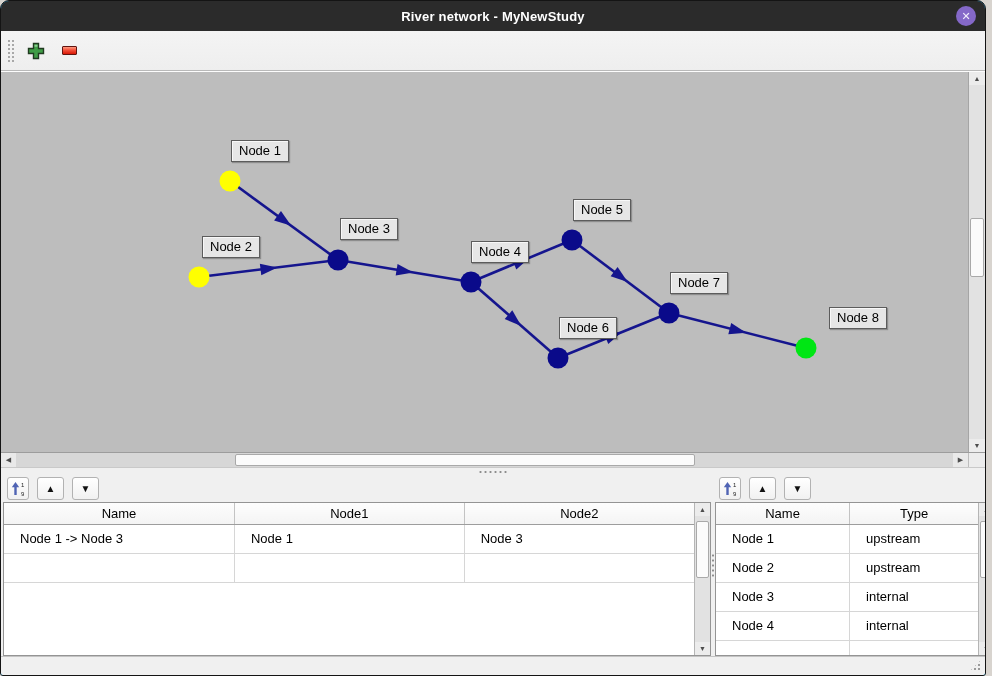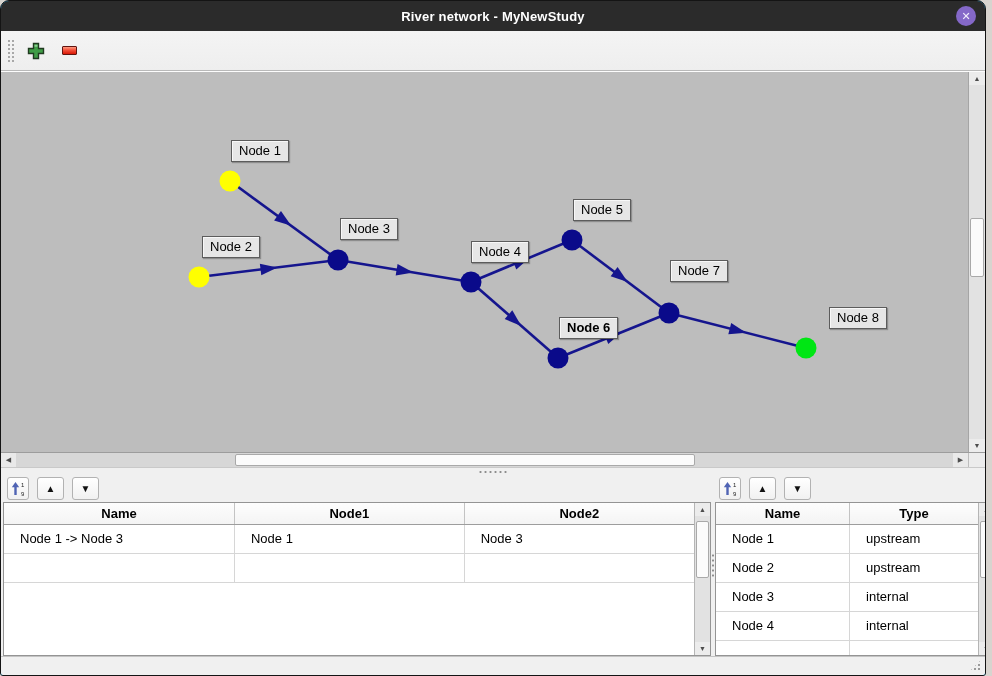--- a/index.html
+++ b/index.html
@@ -148,7 +148,7 @@
       <div class="node-label" style="left: 470px; top: 169px;">Node 4</div>
       <div class="node-label" style="left: 572px; top: 127px;">Node 5</div>
       <div class="node-label" style="left: 558px; top: 245px; font-weight: bold;">Node 6</div>
-      <div class="node-label" style="left: 669px; top: 188px;">Node 7</div>
+      <div class="node-label" style="left: 669px; top: 200px;">Node 7</div>
       <div class="node-label" style="left: 828px; top: 235px;">Node 8</div>
     </div>
 

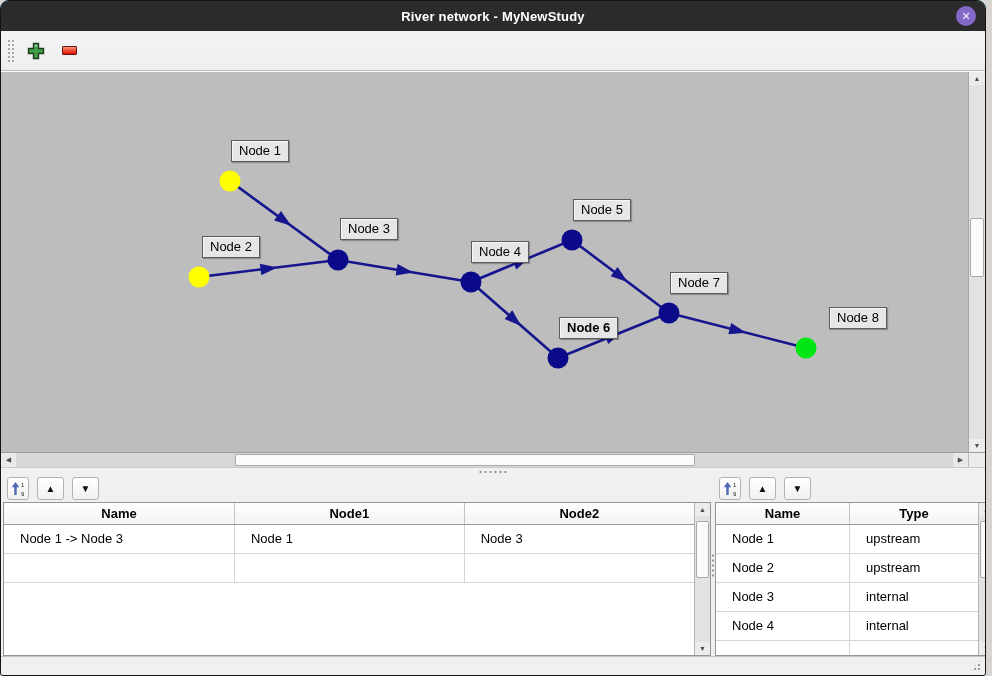--- a/index.html
+++ b/index.html
@@ -147,7 +147,7 @@
       <div class="node-label" style="left: 339px; top: 146px;">Node 3</div>
       <div class="node-label" style="left: 470px; top: 169px;">Node 4</div>
       <div class="node-label" style="left: 572px; top: 127px;">Node 5</div>
-      <div class="node-label" style="left: 558px; top: 245px; font-weight: bold;">Node 6</div>
+      <div class="node-label" style="left: 558px; top: 245px;">Node 6</div>
       <div class="node-label" style="left: 669px; top: 200px;">Node 7</div>
       <div class="node-label" style="left: 828px; top: 235px;">Node 8</div>
     </div>

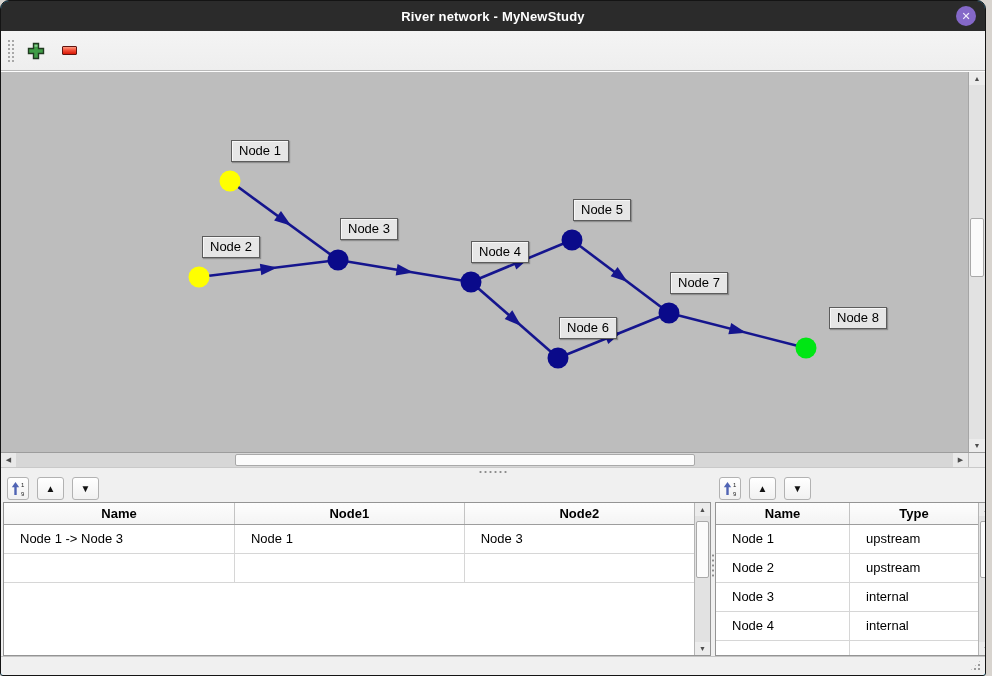--- a/index.html
+++ b/index.html
@@ -66,7 +66,7 @@
   .table-outer{flex:1;display:flex;border:1px solid #949494;background:#fff;margin-left:2px;margin-right:0;overflow:hidden;}
   .pane-right .table-outer{margin-left:0;}
   table.grid{border-collapse:collapse;table-layout:fixed;font-size:13px;color:#000;align-self:flex-start;}
-  table.grid th{height:21px;font-weight:bold;background:linear-gradient(#fdfdfd,#f4f4f4);
+  table.grid th{height:21px;font-weight:normal;background:linear-gradient(#fdfdfd,#f4f4f4);
     border-bottom:1px solid #9d9d9d;border-right:1px solid #c3c3c3;padding:0 4px;text-align:center;}
   table.grid th:last-child{border-right:none;}
   table.grid td{height:29px;border-bottom:1px solid #d6d6d6;border-right:1px solid #d6d6d6;

